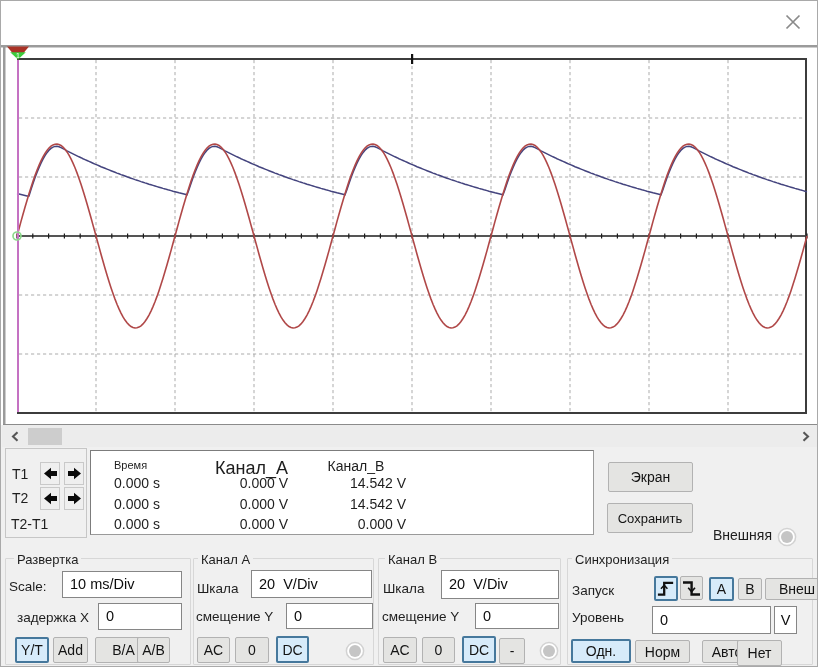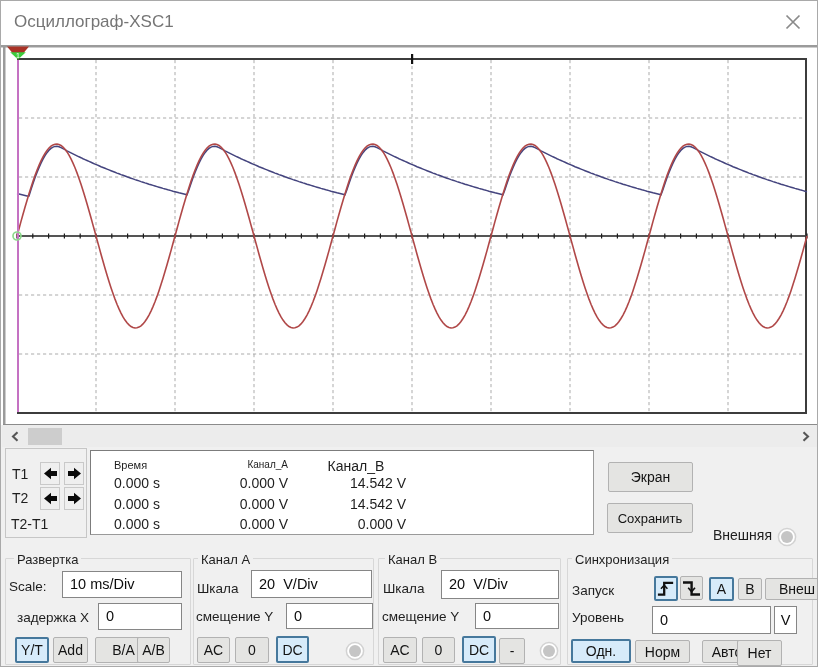--- a/index.html
+++ b/index.html
@@ -2,7 +2,6 @@
 <html><head><meta charset="utf-8"><style>*{margin:0;padding:0;box-sizing:border-box}body{font-family:"Liberation Sans",sans-serif;background:#fff}#win{position:relative;width:818px;height:667px;background:#f0f0f0;border:1px solid #a9a9a9;overflow:hidden}.abs{position:absolute}.lb{position:absolute;font-size:13.5px;color:#1e1e1e;line-height:1.1;white-space:nowrap}.btn{position:absolute;background:#e4e4e2;border:1px solid #b2b2b2;border-radius:2px;display:flex;align-items:center;justify-content:center;font-size:14px;color:#141414;line-height:1}.sel{background:#d7ebfa;border:2px solid #46789c}.inp{position:absolute;background:#fff;border:1px solid #868686;display:flex;align-items:center;padding-left:7px;font-size:14.5px;color:#0c0c0c;line-height:1}.grp{position:absolute;border:1px solid #d7d7d7;border-radius:1px}.gt{position:absolute;font-size:13px;color:#1e1e1e;background:#f0f0f0;padding:0 3px;line-height:1.1}.arrbtn{position:absolute;width:20px;height:23px;background:#efefef;border:1px solid #c9c9c9;display:flex;align-items:center;justify-content:center}</style></head><body>
 <div id="win">
     <div class="abs" style="left:0;top:0;width:816px;height:44px;background:#fff"></div>
-    <div class="abs" style="left:13px;top:11px;font-size:17px;color:#757575">Осциллограф-XSC1</div>
     <svg class="abs" style="left:784px;top:13px" width="16" height="16" viewBox="0 0 16 16">
       <path d="M1.5,1.5 L14.5,14.5 M14.5,1.5 L1.5,14.5" stroke="#8a8a8a" stroke-width="1.7"></path>
     </svg>

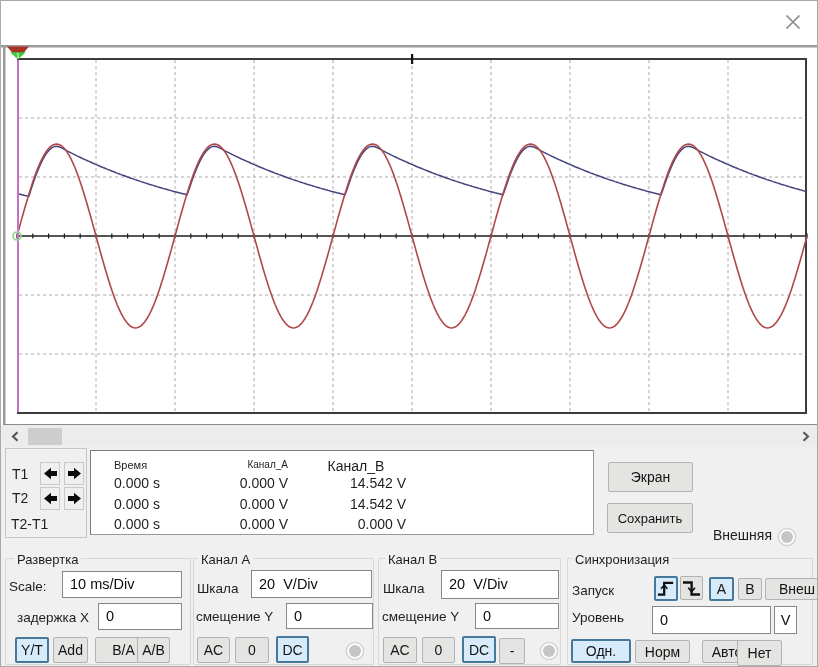--- a/index.html
+++ b/index.html
@@ -69,7 +69,7 @@
     </div>
     <div class="abs" style="left:89px;top:449px;width:504px;height:85px;background:#fff;border:1px solid #9a9a9a;border-top-color:#7c7c7c;border-left-color:#7c7c7c"></div>
     <div class="lb" style="left:113px;top:457.5px;font-size:11px">Время</div>
-    <div class="lb" style="left:187px;top:457.5px;width:100px;text-align:right;font-size:10px">Канал_A</div>
+    <div class="lb" style="left:187px;top:457.5px;width:100px;text-align:right;font-size:18px">Канал_A</div>
     <div class="lb" style="left:305px;top:457.5px;width:100px;text-align:center;font-size:14px">Канал_B</div>
     <div class="lb" style="left:113px;top:474.5px;font-size:14px">0.000 s</div>
     <div class="lb" style="left:187px;top:474.5px;width:100px;text-align:right;font-size:14px">0.000 V</div>

